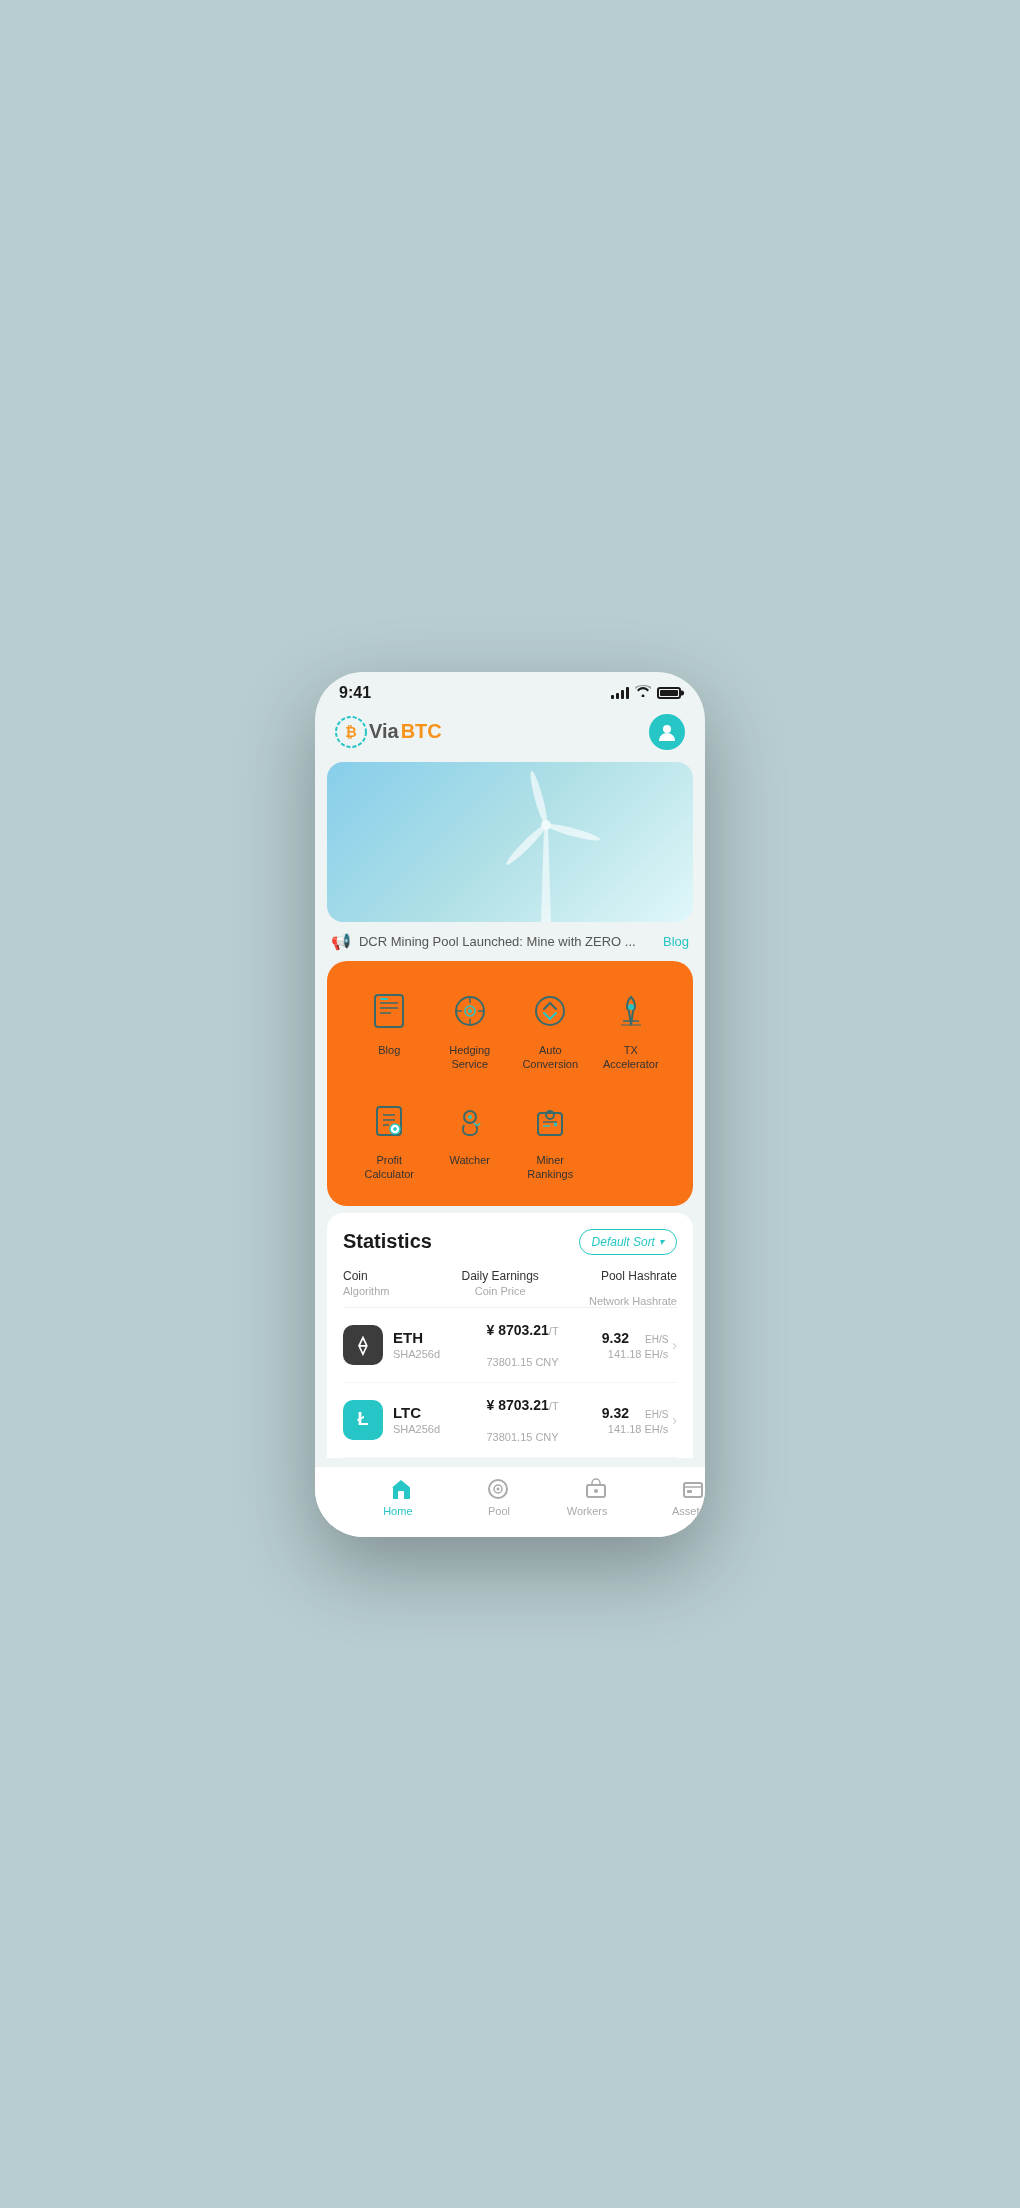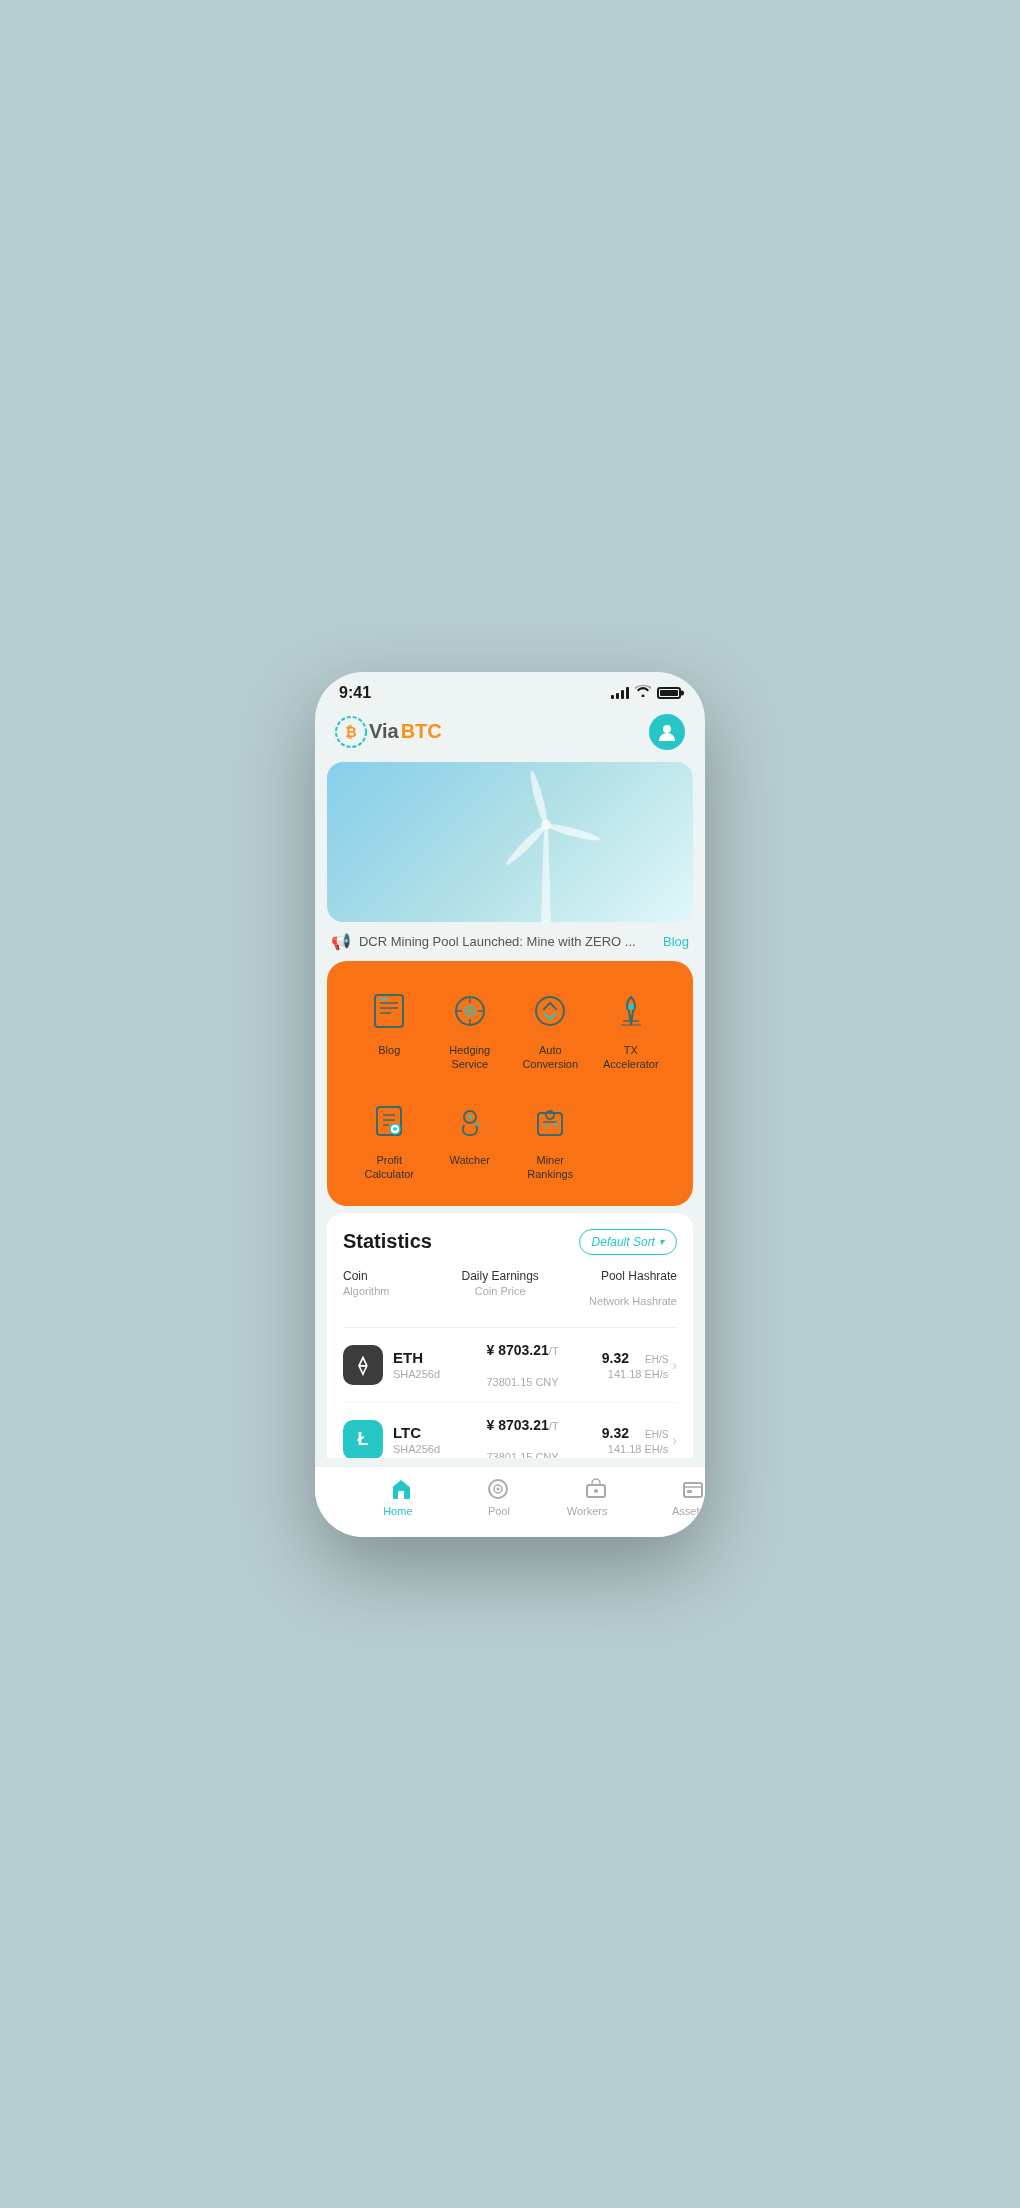--- a/index.html
+++ b/index.html
@@ -256,7 +256,7 @@
       display: flex;
       justify-content: space-between;
       align-items: flex-start;
-      padding-bottom: 20px;
+      padding-bottom: 0;
       border-bottom: 1px solid #f0f0f0;
     }
     .th-coin {

